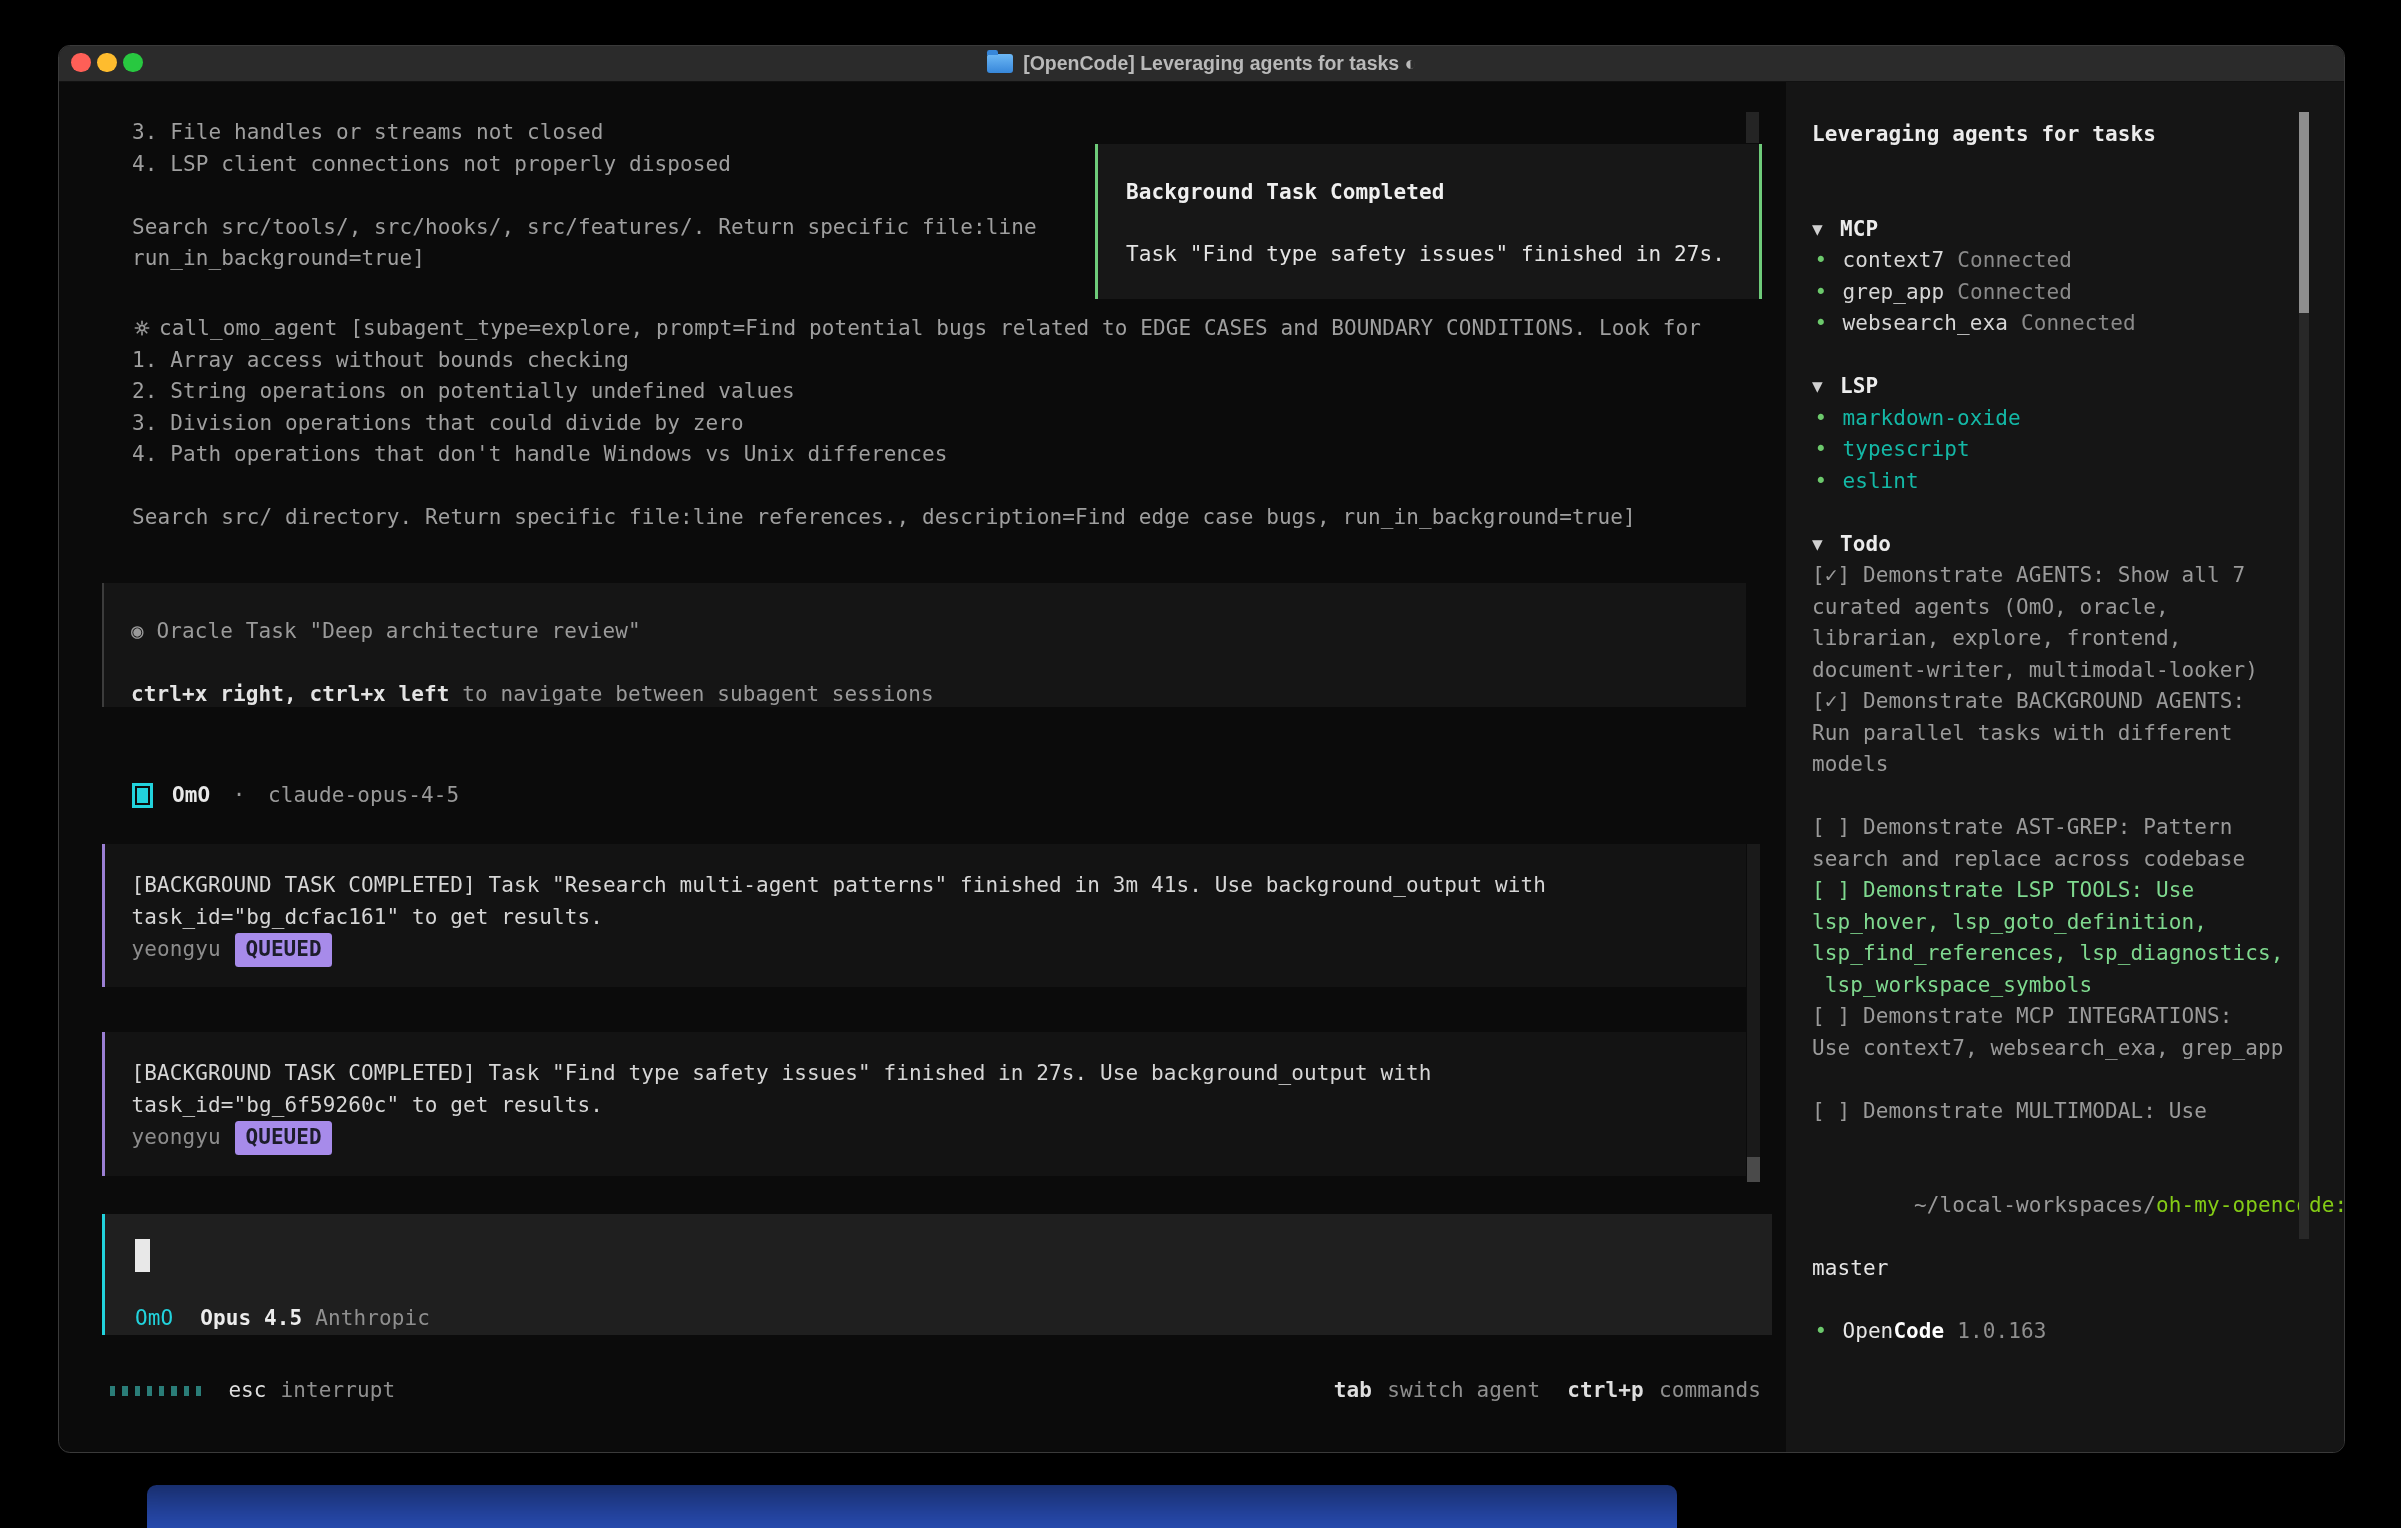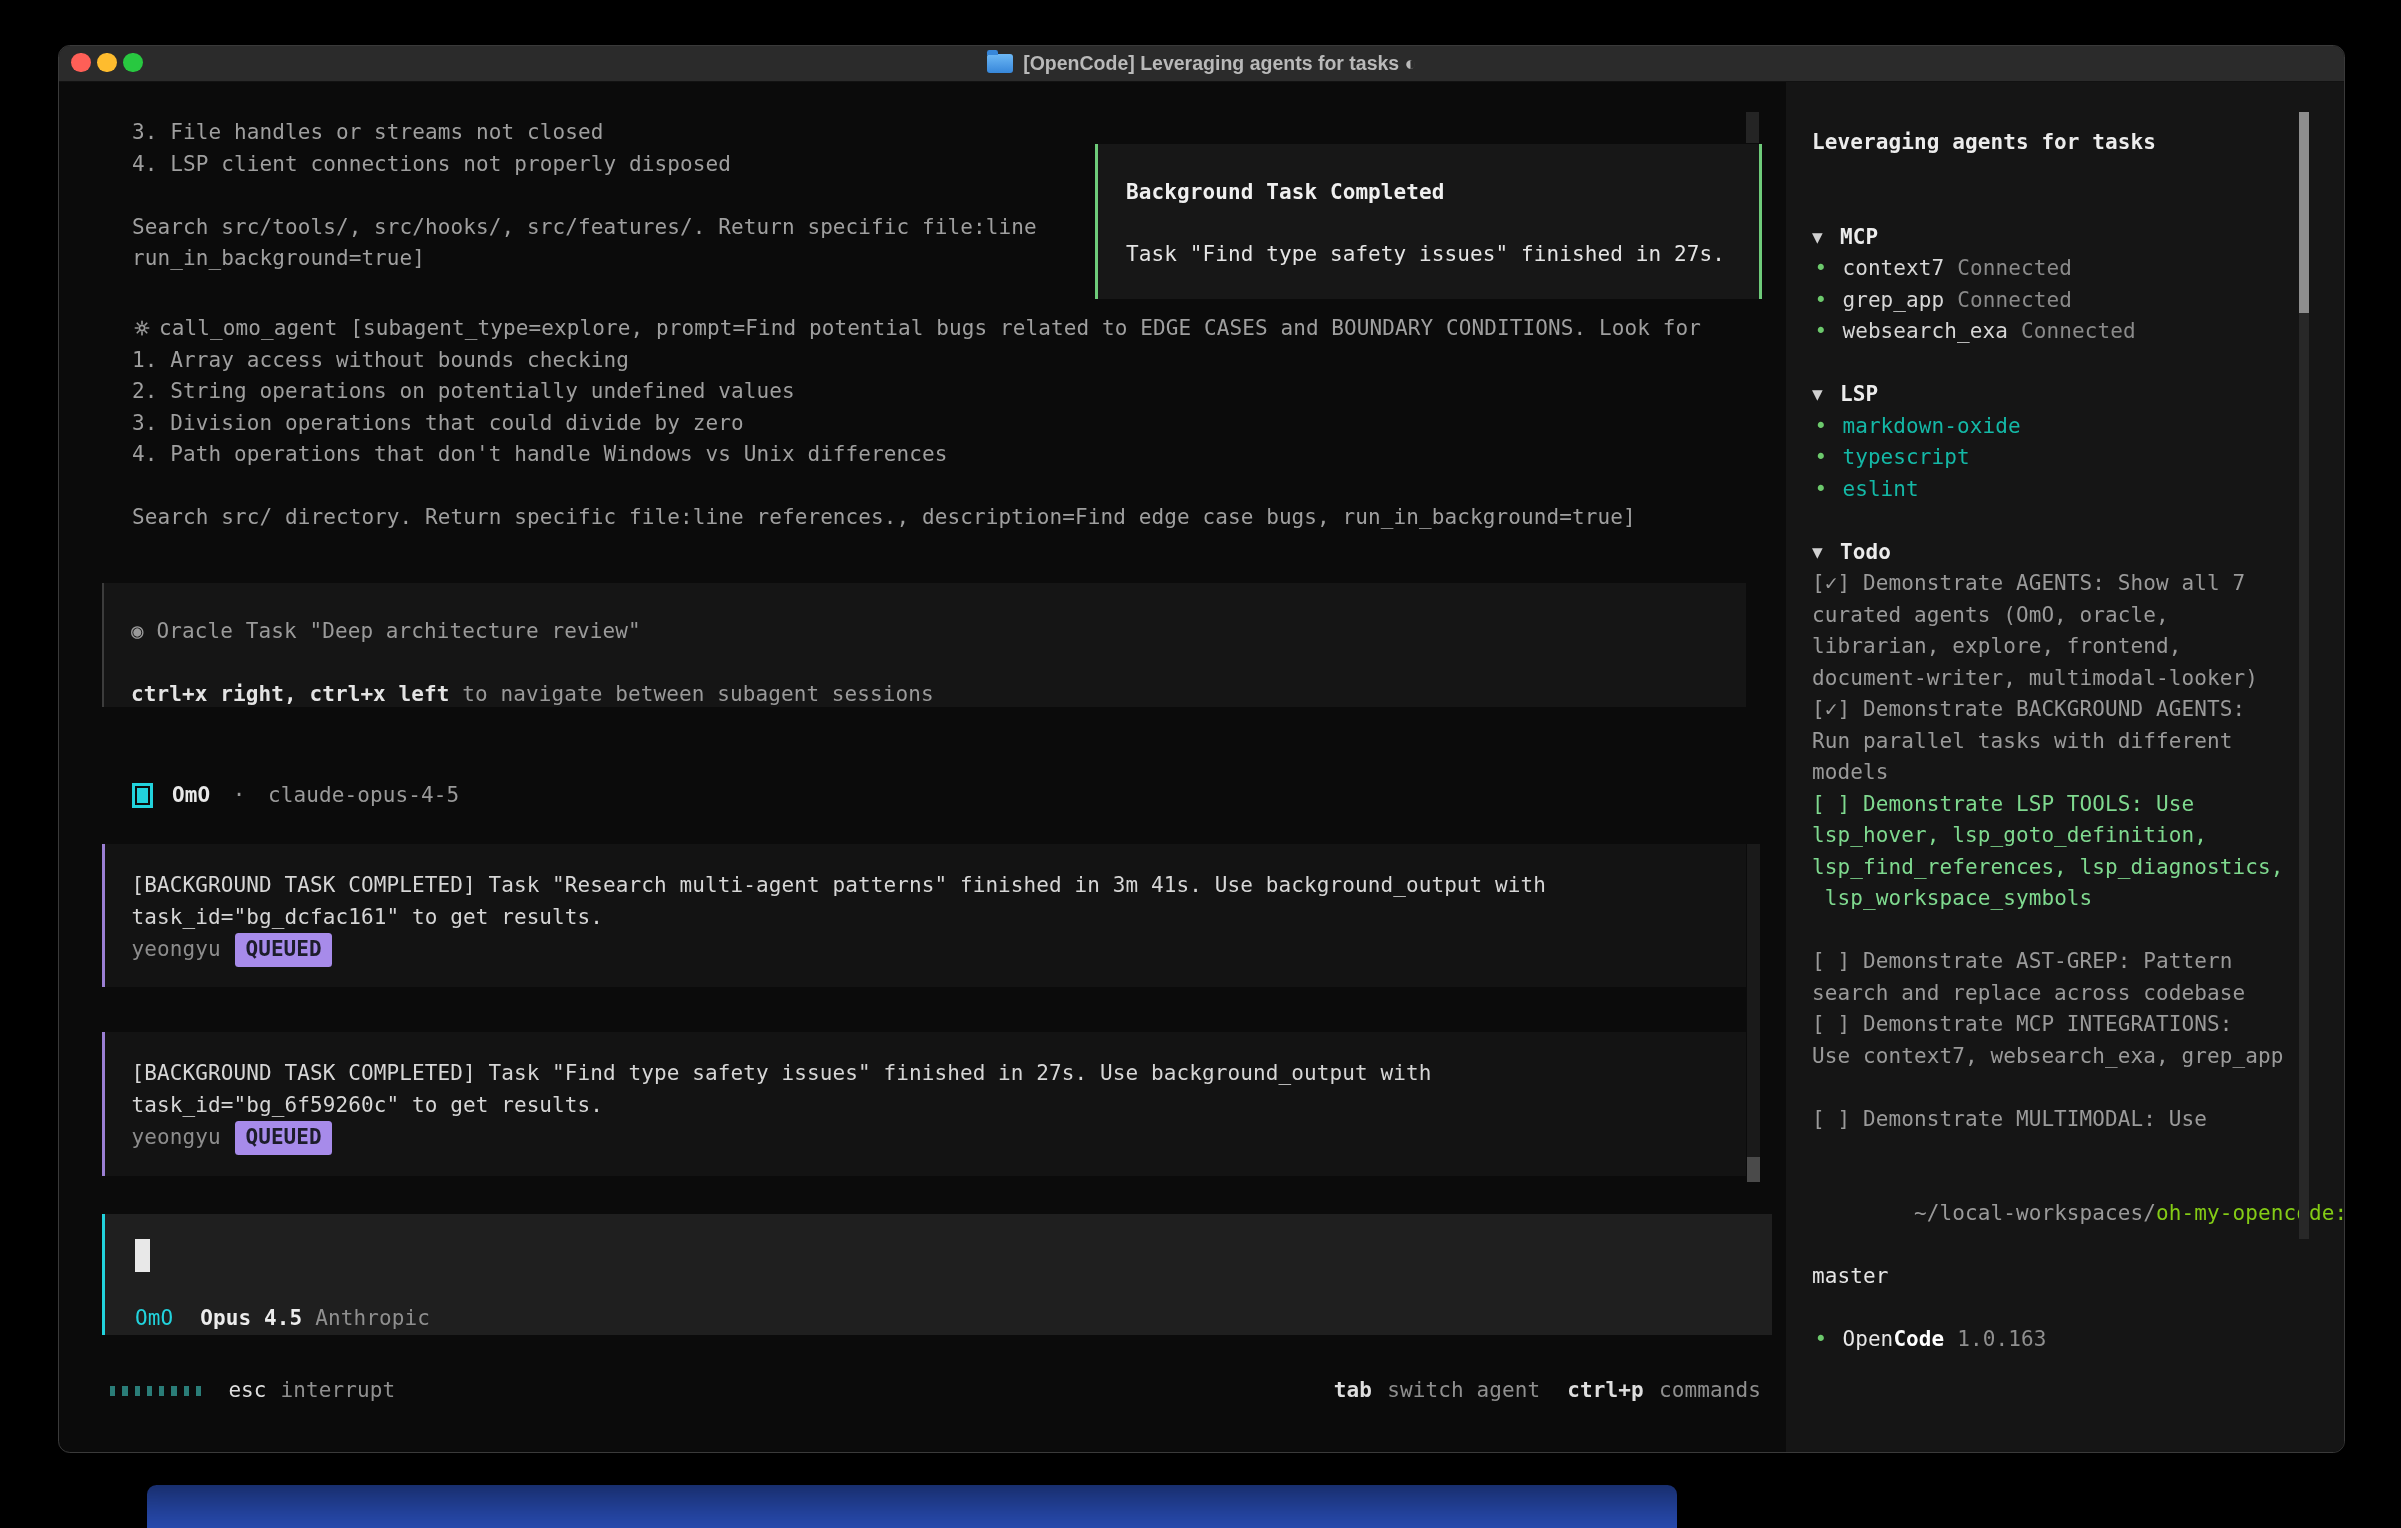--- a/index.html
+++ b/index.html
@@ -86,7 +86,7 @@
 
   
   .sidebar-panel { position:absolute; left:1727px; top:36px; width:558px; bottom:0; background:#151515; }
-  .sidebar-col { position:absolute; left:1753px; top:81px; width:499px; }
+  .sidebar-col { position:absolute; left:1753px; top:73px; width:499px; }
   .sb-gap { height:31.5px; }
   .sb-title { color:#ececec; font-weight:bold; }
   .sb-heading { color:#ececec; font-weight:bold; }

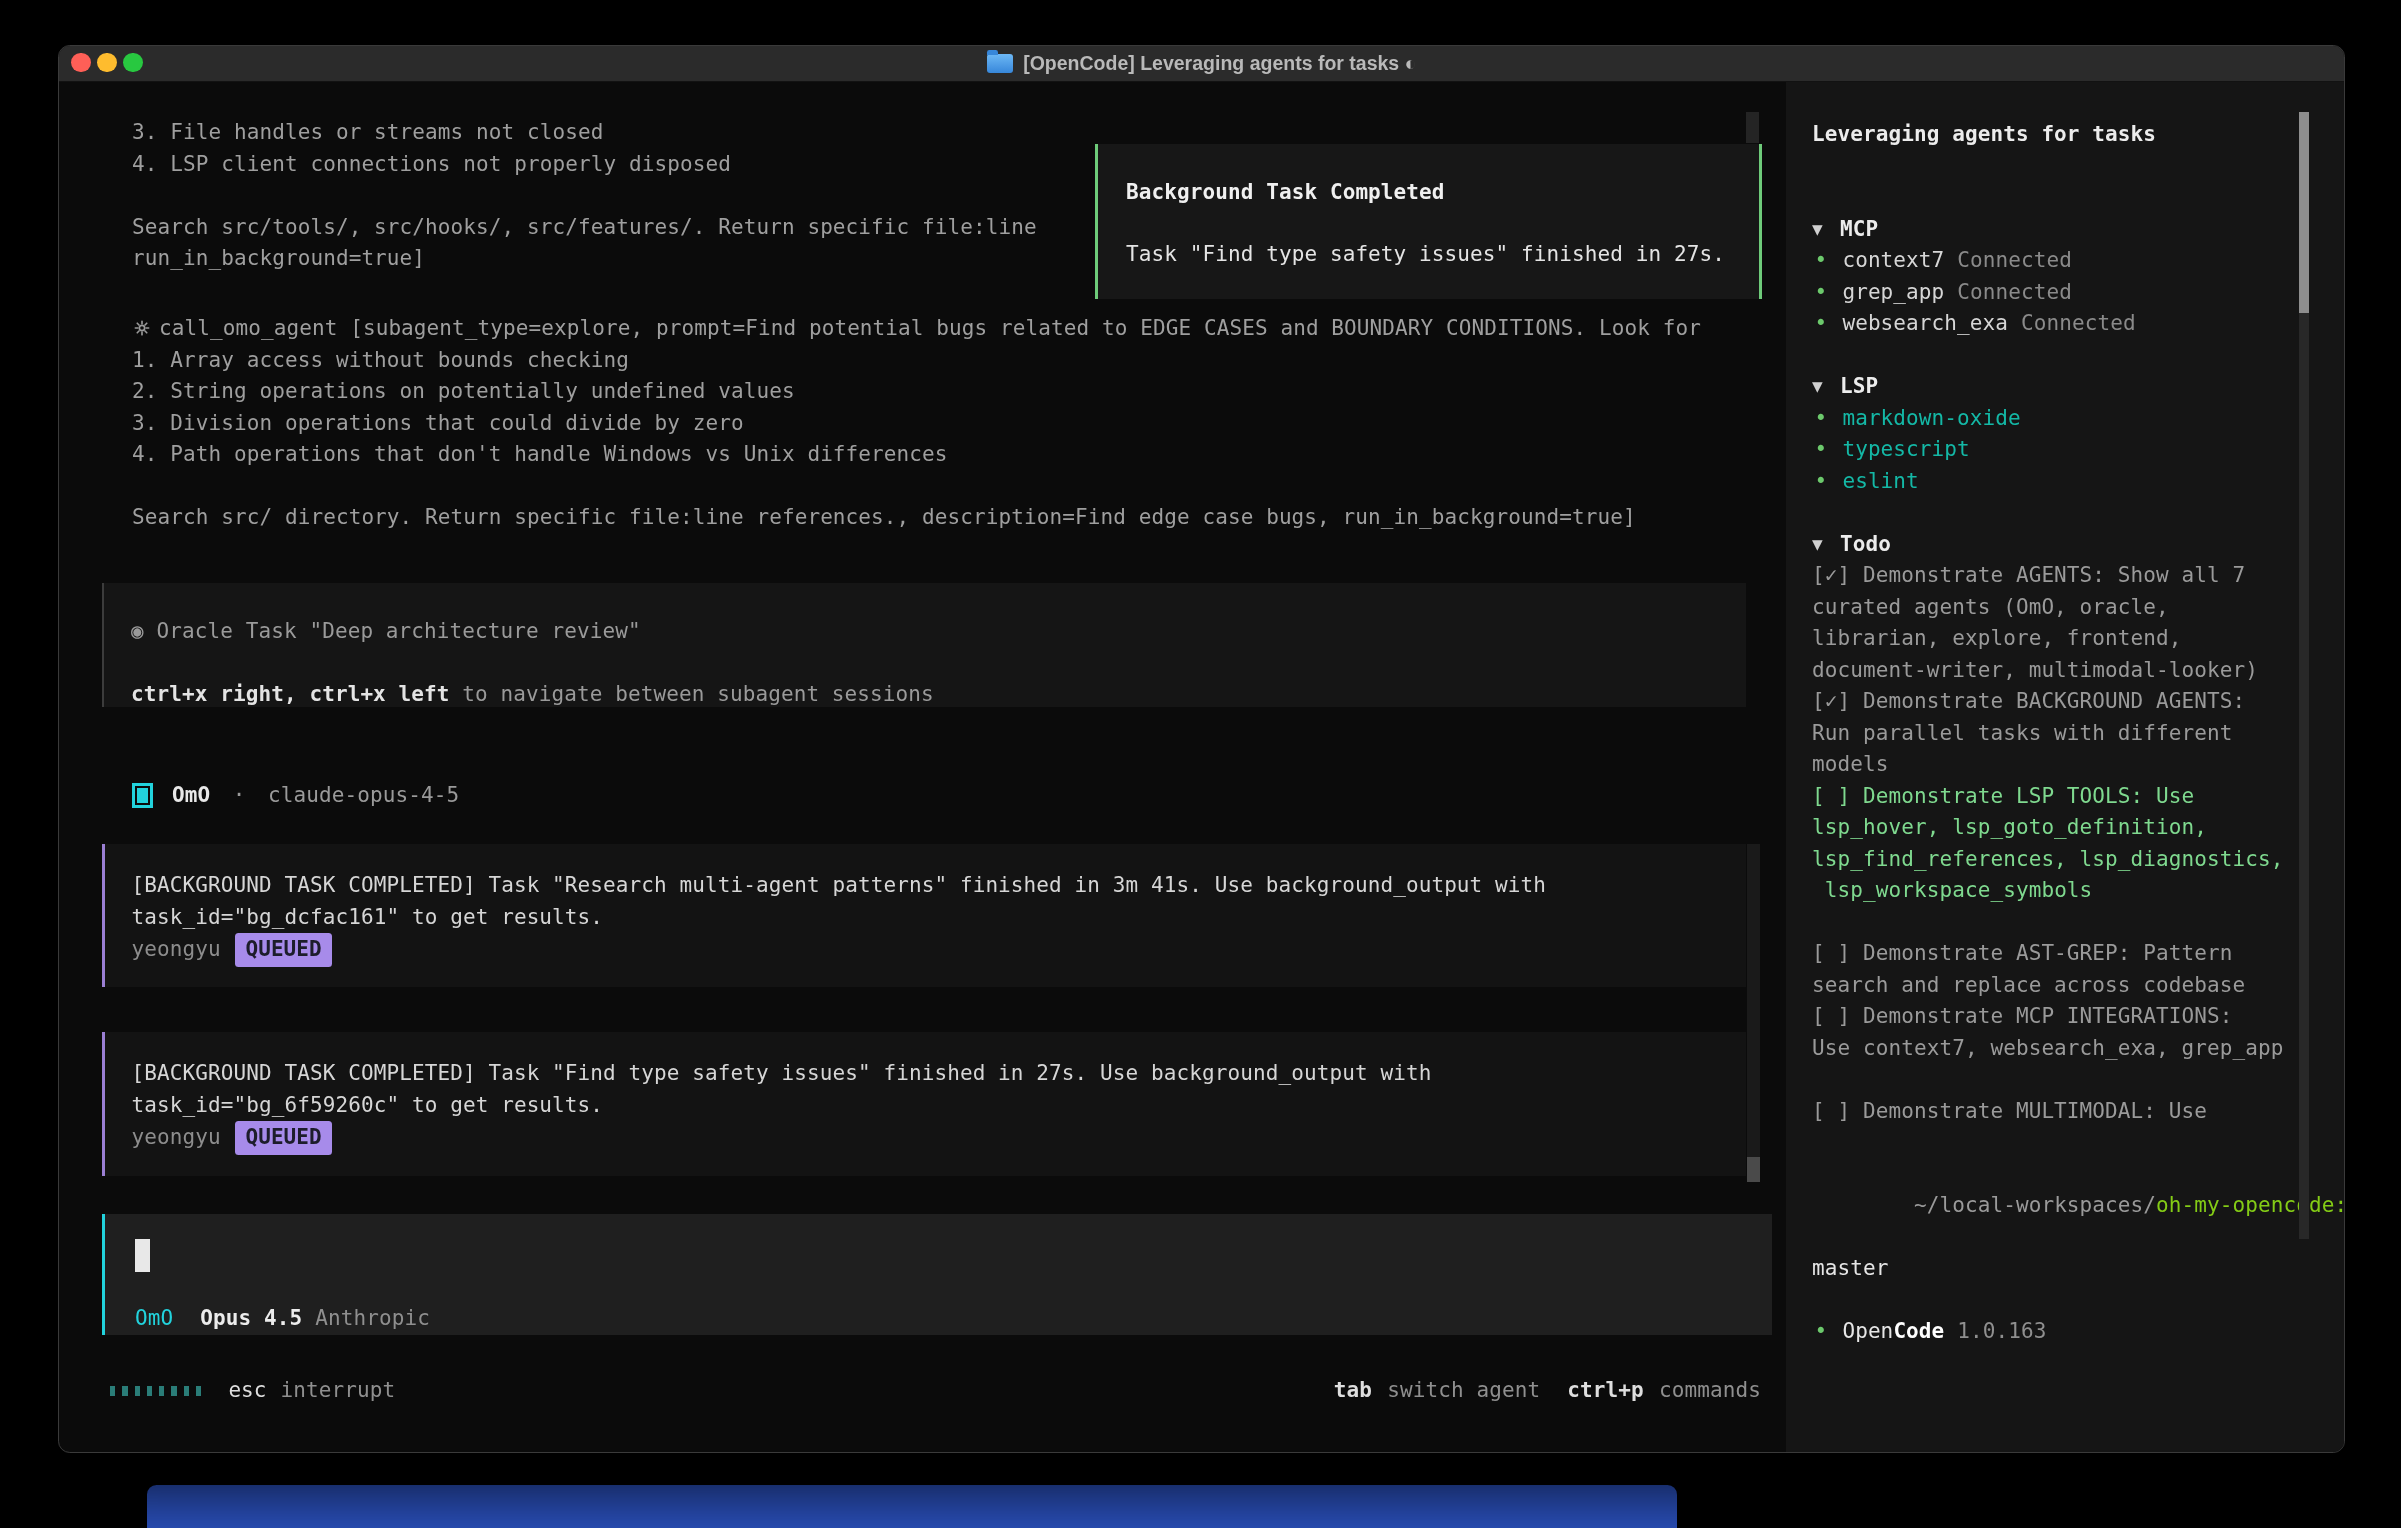--- a/index.html
+++ b/index.html
@@ -287,12 +287,12 @@
       <pre class="todo-item done">[✓] Demonstrate BACKGROUND AGENTS:
 Run parallel tasks with different
 models</pre>
+      <pre class="todo-item pending gap-before">[ ] Demonstrate AST-GREP: Pattern
+search and replace across codebase</pre>
       <pre class="todo-item active">[ ] Demonstrate LSP TOOLS: Use
 lsp_hover, lsp_goto_definition,
 lsp_find_references, lsp_diagnostics,
  lsp_workspace_symbols</pre>
-      <pre class="todo-item pending gap-before">[ ] Demonstrate AST-GREP: Pattern
-search and replace across codebase</pre>
       <pre class="todo-item pending">[ ] Demonstrate MCP INTEGRATIONS:
 Use context7, websearch_exa, grep_app</pre>
       <pre class="todo-item pending gap-before">[ ] Demonstrate MULTIMODAL: Use</pre>

